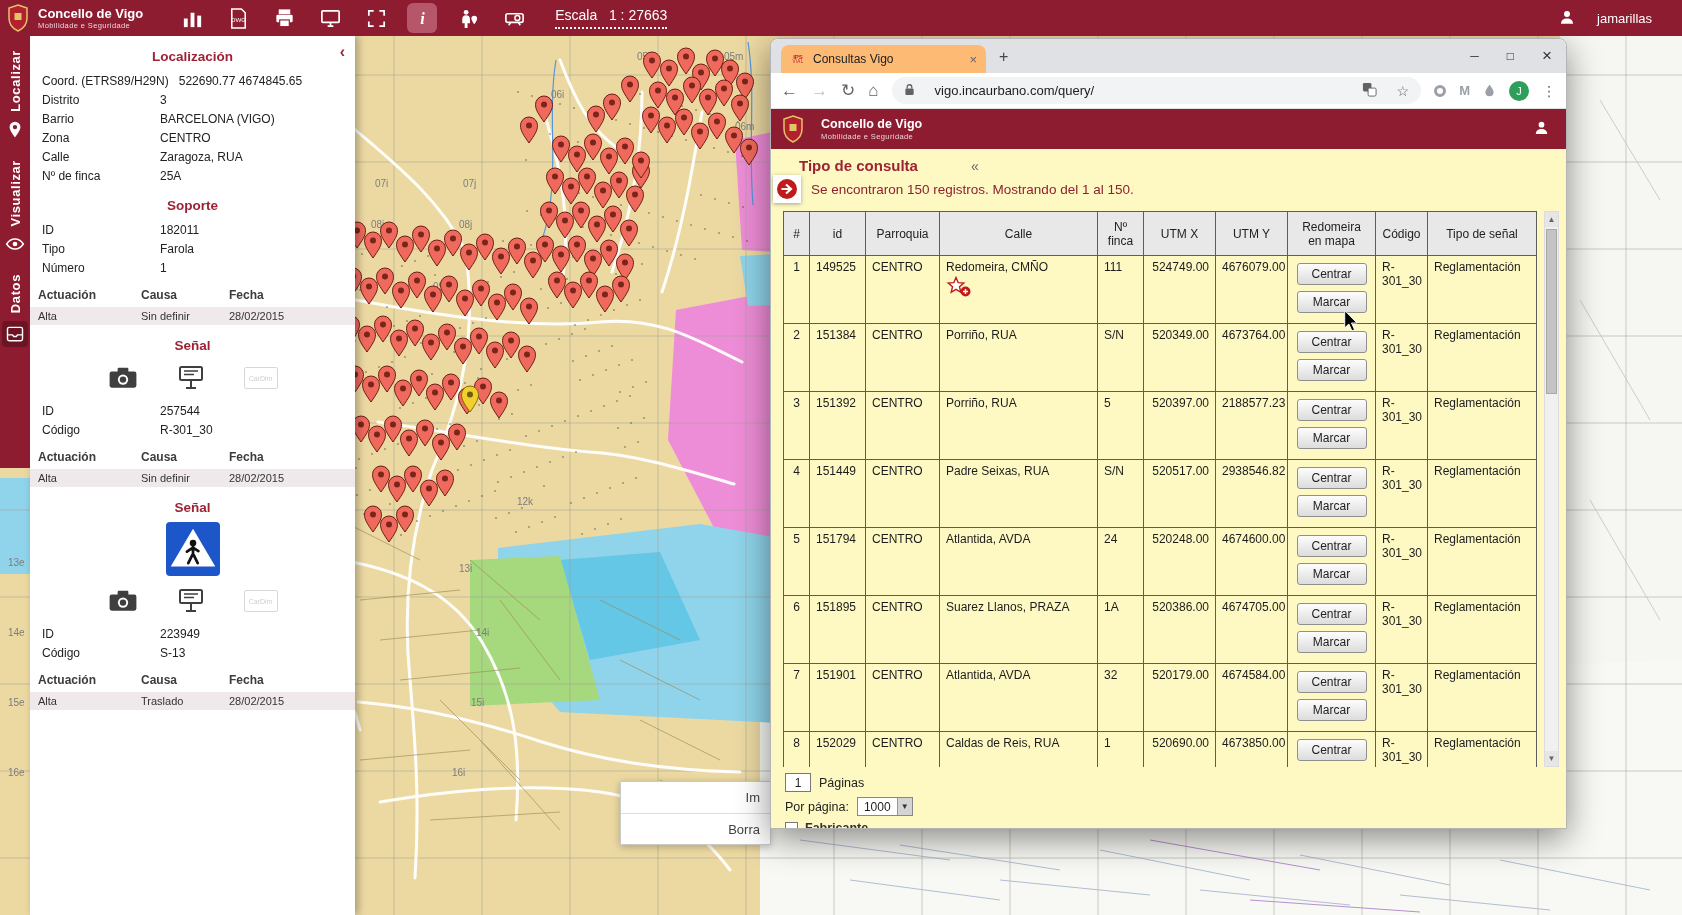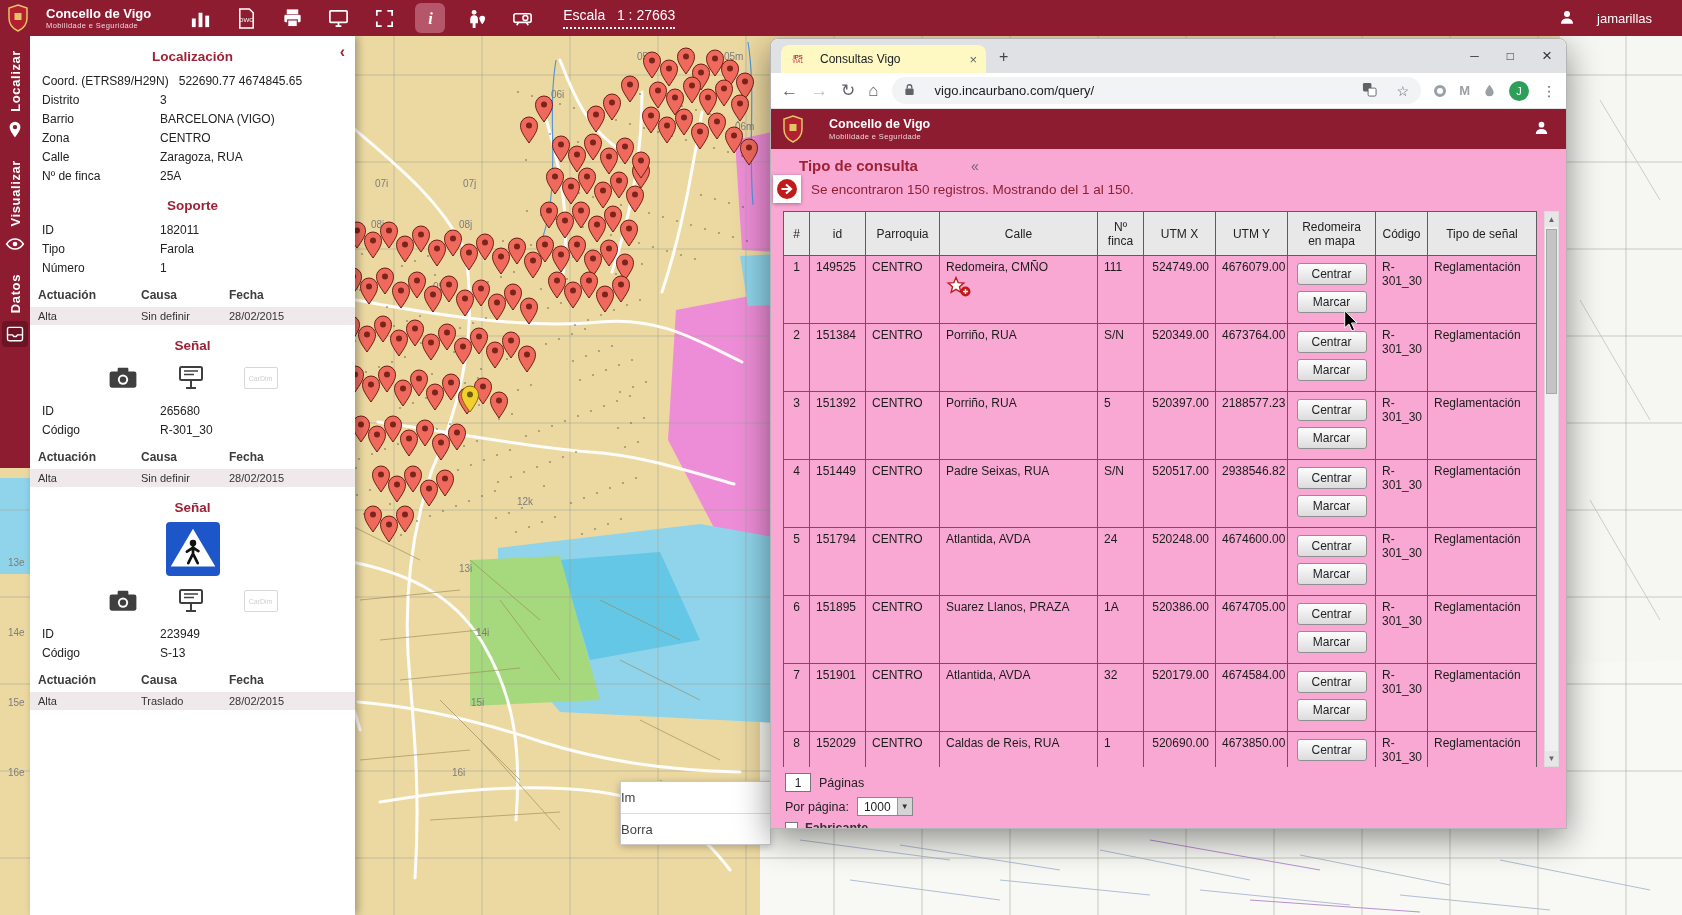--- a/index.html
+++ b/index.html
@@ -16,7 +16,7 @@
 
 .topbar{position:absolute;top:0;left:0;width:100%;height:36px;background:#8e1c30;display:flex;align-items:center;z-index:20;padding-left:6px}
 .logo svg{width:24px;height:28px;display:block}
-.brand{margin-left:16px;line-height:1}
+.brand{margin-left:8px;line-height:1}
 .brand .t{font-size:13px;font-weight:bold;color:#fff}
 .brand .s{font-size:7.5px;color:#f0d2d9;letter-spacing:.4px;margin-top:2px}
 .tools{display:flex;gap:16px;margin-left:34px;align-items:center}

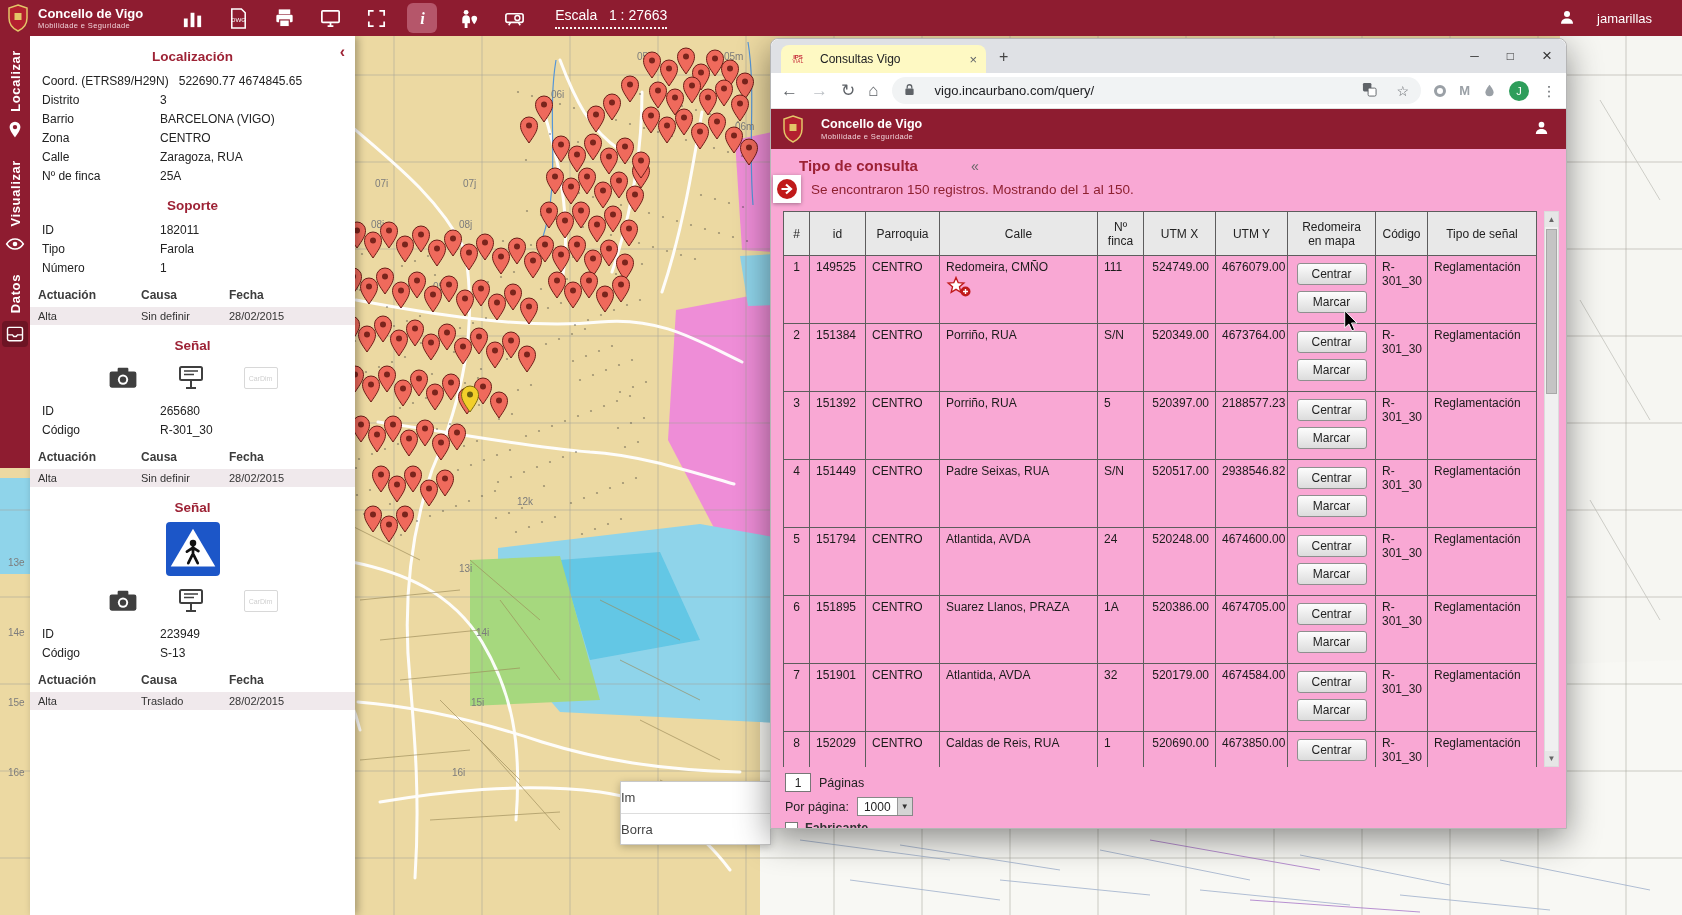--- a/index.html
+++ b/index.html
@@ -59,7 +59,7 @@
 
 .bwin{position:absolute;left:770px;top:38px;width:797px;height:791px;z-index:10;box-shadow:0 10px 34px rgba(0,0,0,.45);border-radius:8px 8px 0 0;background:#fff;border:1px solid #b5b5b5;overflow:hidden}
 .titlebar{height:34px;background:#dfe1e5;border-radius:8px 8px 0 0;position:relative}
-.tab{position:absolute;left:10px;top:6px;width:205px;height:28px;background:#fef9c3;border-radius:8px 8px 0 0;display:flex;align-items:center;padding:0 9px;gap:14px;font-size:12px;color:#202124;cursor:pointer}
+.tab{position:absolute;left:10px;top:6px;width:205px;height:28px;background:#fdba74;border-radius:8px 8px 0 0;display:flex;align-items:center;padding:0 9px;gap:7px;font-size:12px;color:#202124;cursor:pointer}
 .favicon{width:16px;height:16px;display:flex;flex-direction:column;align-items:center;justify-content:center;line-height:1}
 .favicon .f1{font-size:6px;font-weight:bold;color:#c32032}
 .favicon .f2{font-size:4.5px;color:#c32032;letter-spacing:.3px}

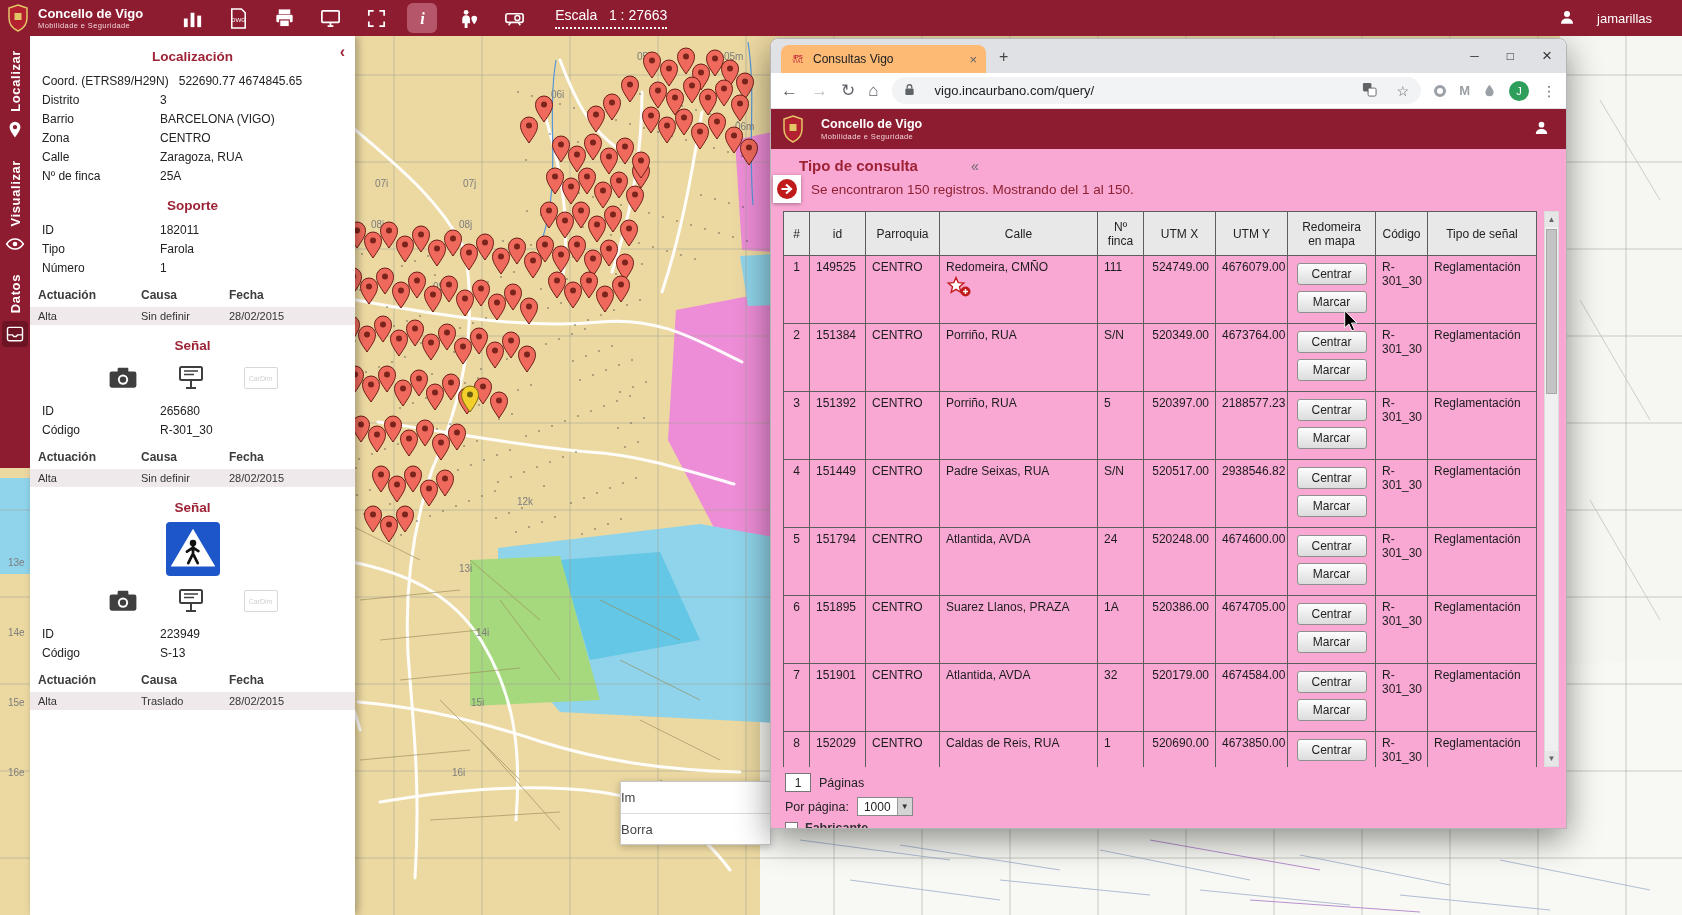--- a/index.html
+++ b/index.html
@@ -84,7 +84,7 @@
 .pheader .brand .t{font-size:12.5px}
 .pheader .picon{margin-left:auto;margin-right:6px}
 .pheader .picon svg{width:17px;height:17px}
-.pbody{position:relative;height:681px;overflow:hidden;font-size:12px;color:#1c1c1c;background:#f9a8d4}
+.pbody{position:relative;height:681px;overflow:hidden;font-size:12px;color:#1c1c1c;background:#fef9c3}
 .qhead{position:absolute;left:28px;top:8px;font-weight:bold;font-size:15px;color:#9d2235}
 .qcol{position:absolute;left:200px;top:9px;color:#666;font-size:14px;cursor:pointer}
 .ricon{position:absolute;left:2px;top:26px;width:28px;height:28px;background:#fff;box-shadow:0 1px 4px rgba(0,0,0,.35);display:flex;align-items:center;justify-content:center}

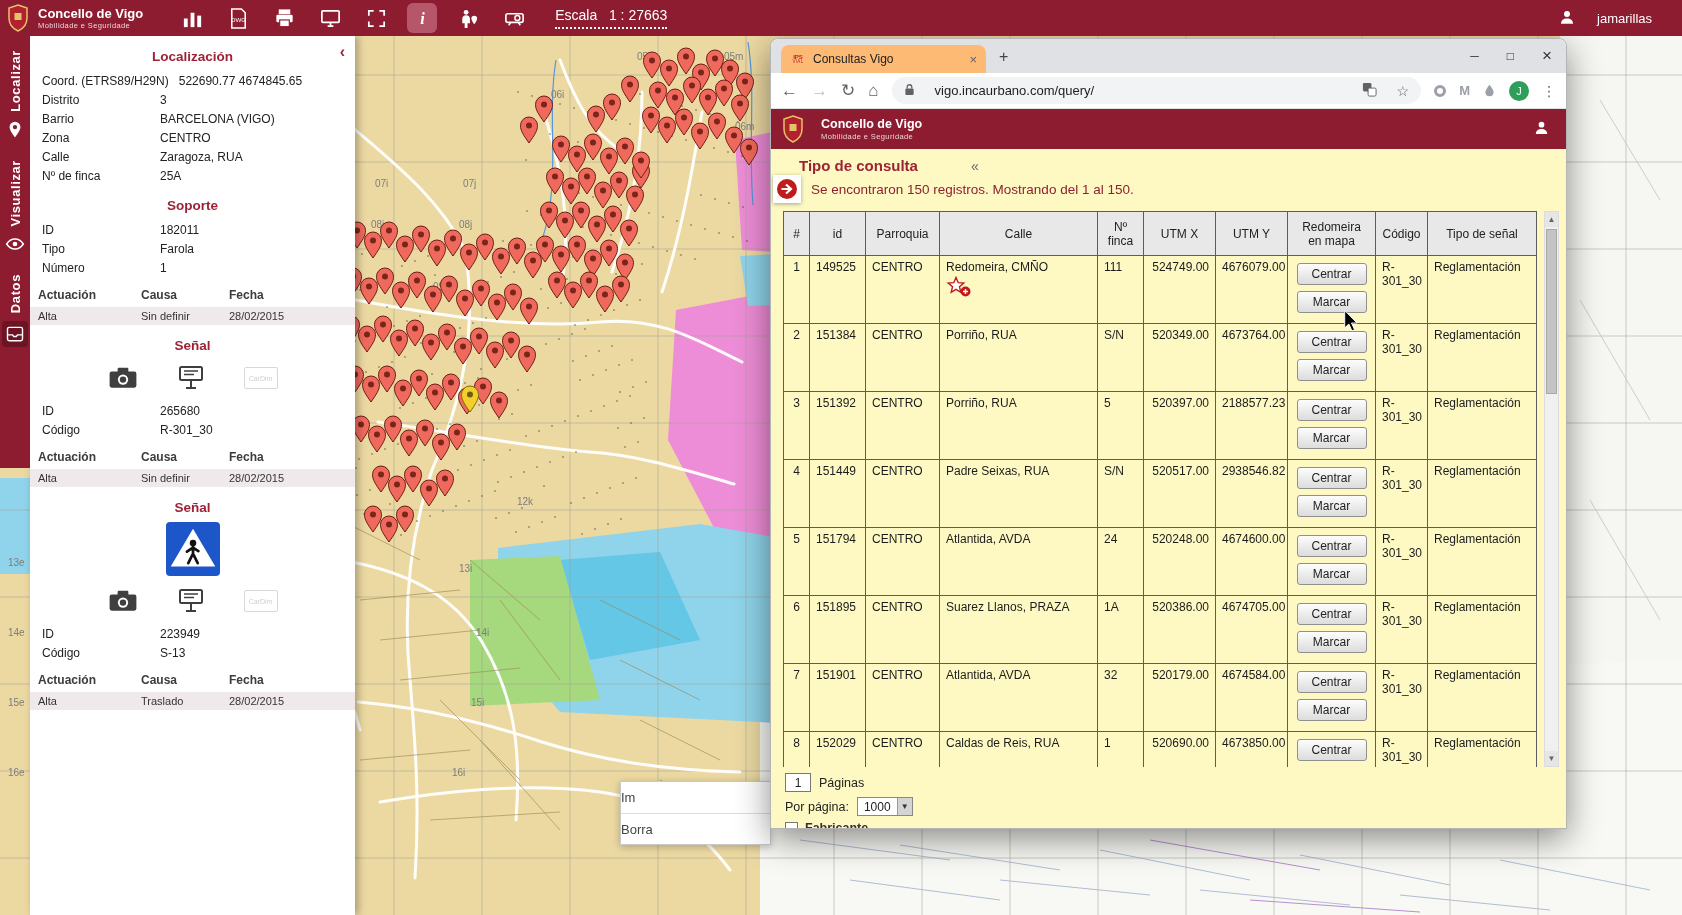--- a/index.html
+++ b/index.html
@@ -891,7 +891,7 @@
         </div>
         <div class="kv">
           <span class="k">ID</span>
-          <span class="val">265680</span>
+          <span class="val">257544</span>
         </div>
         <div class="kv">
           <span class="k">Código</span>

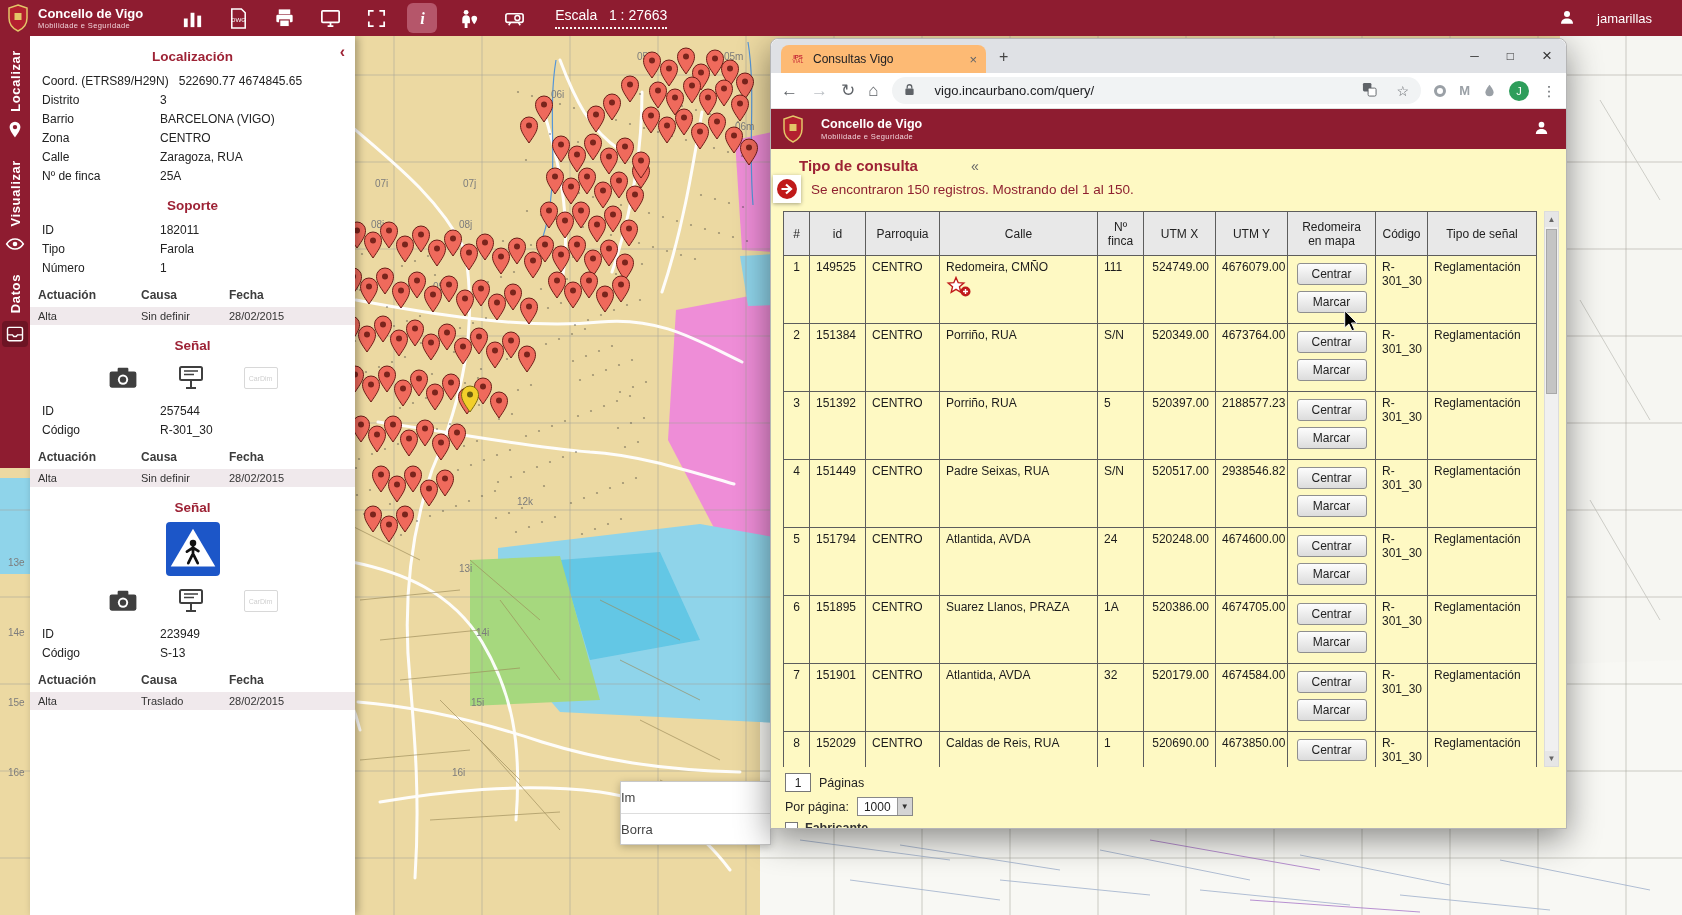--- a/index.html
+++ b/index.html
@@ -53,7 +53,7 @@
 
 
 .dlg{position:absolute;left:620px;top:781px;width:151px;background:#fff;border:1px solid #c9c9c9;z-index:4;box-shadow:0 2px 8px rgba(0,0,0,.25)}
-.dlgrow{height:31px;line-height:31px;text-align:left;padding-right:10px;font-size:13px;color:#444;cursor:pointer}
+.dlgrow{height:31px;line-height:31px;text-align:right;padding-right:10px;font-size:13px;color:#444;cursor:pointer}
 .dlgrow + .dlgrow{border-top:1px solid #ddd}
 
 

